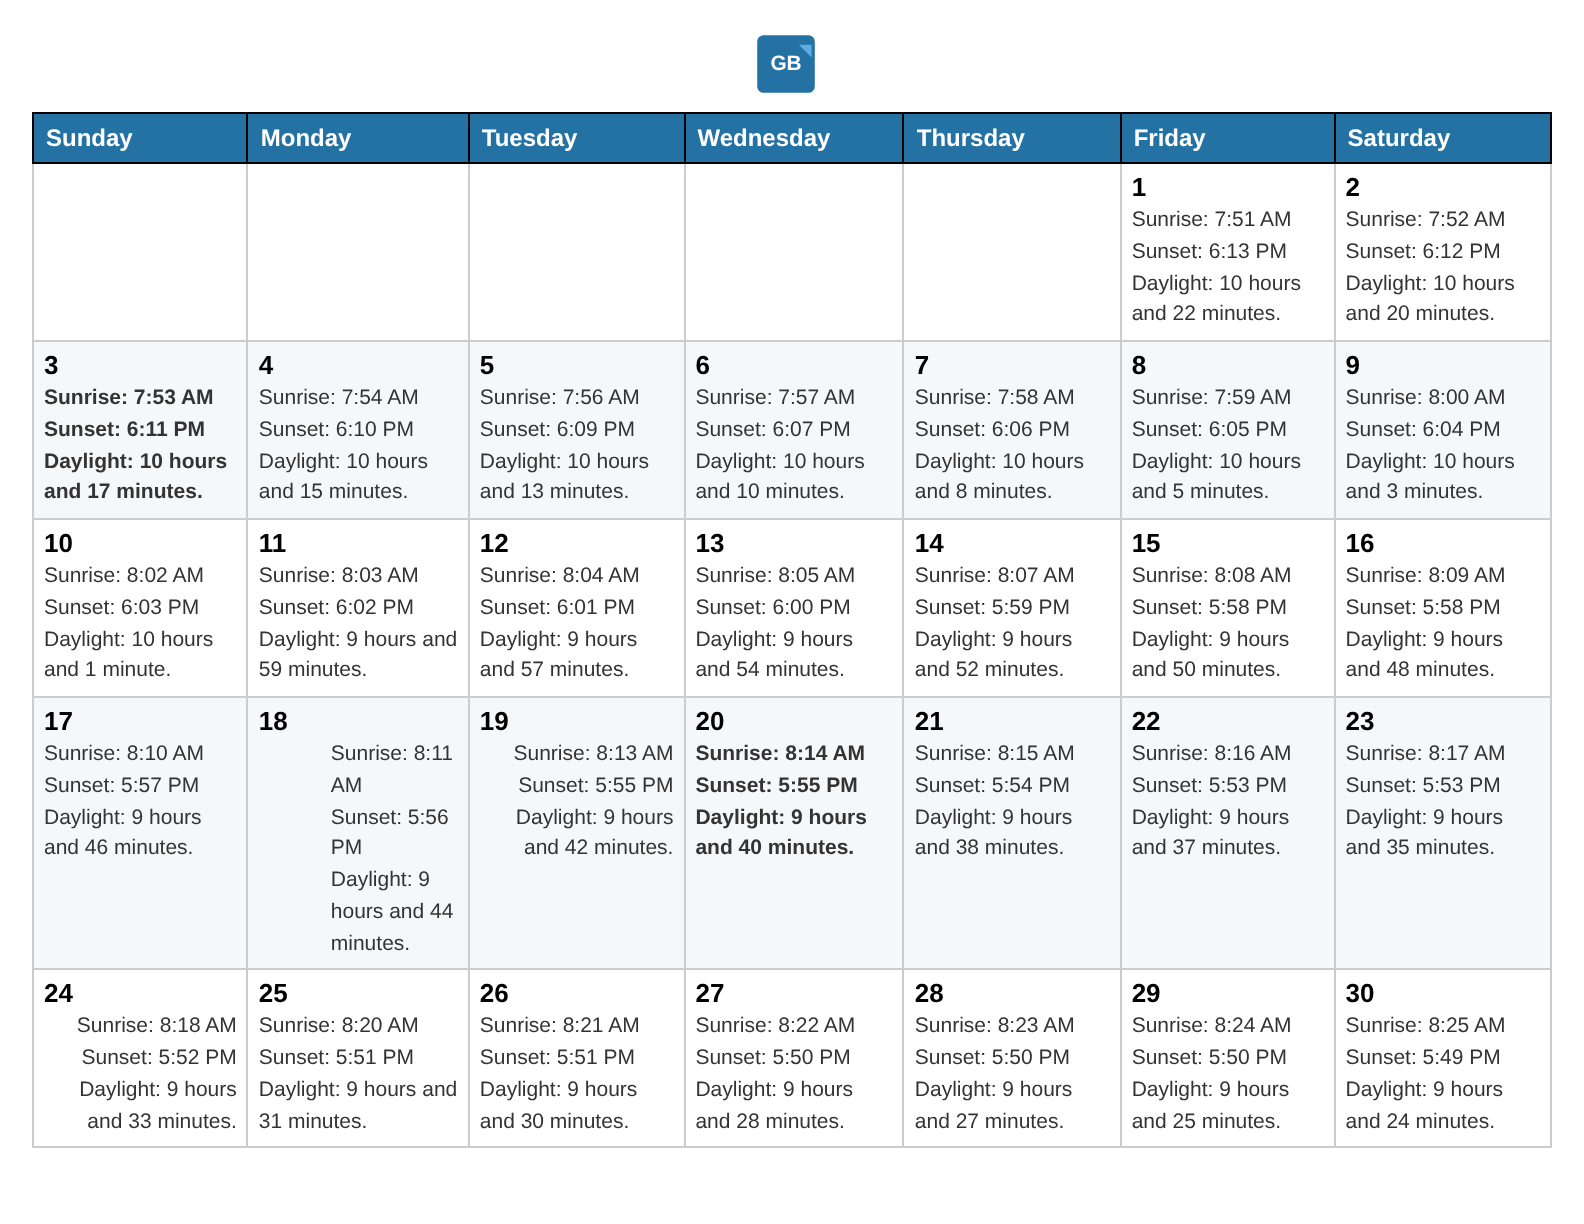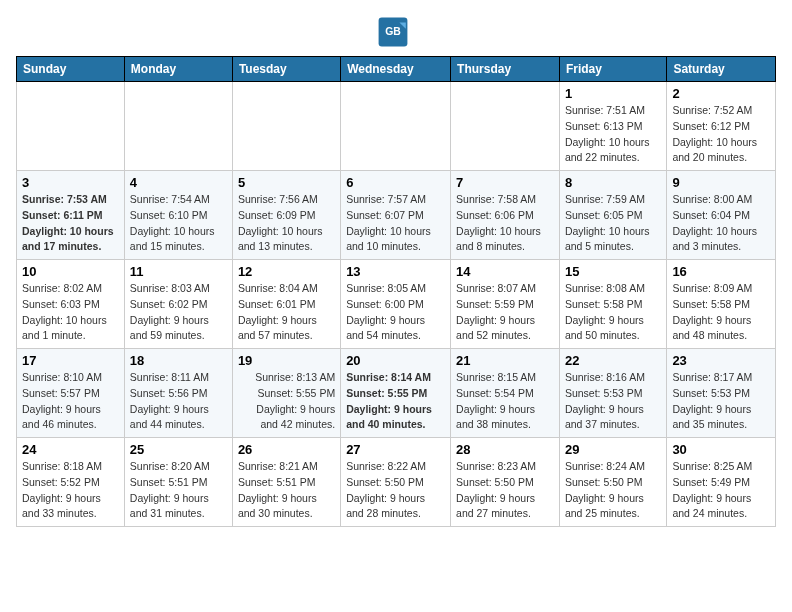--- a/index.html
+++ b/index.html
@@ -235,7 +235,7 @@
         </td>
         <td>
           <span class="day-number">18</span>
-          <div class="day-info" style="white-space: pre-line;">Sunrise: 8:11 AM
+          <div class="day-info" style="white-space: pre-line; margin-left: 36px;">Sunrise: 8:11 AM
 Sunset: 5:56 PM
 Daylight: 9 hours and 44 minutes.</div>
         </td>

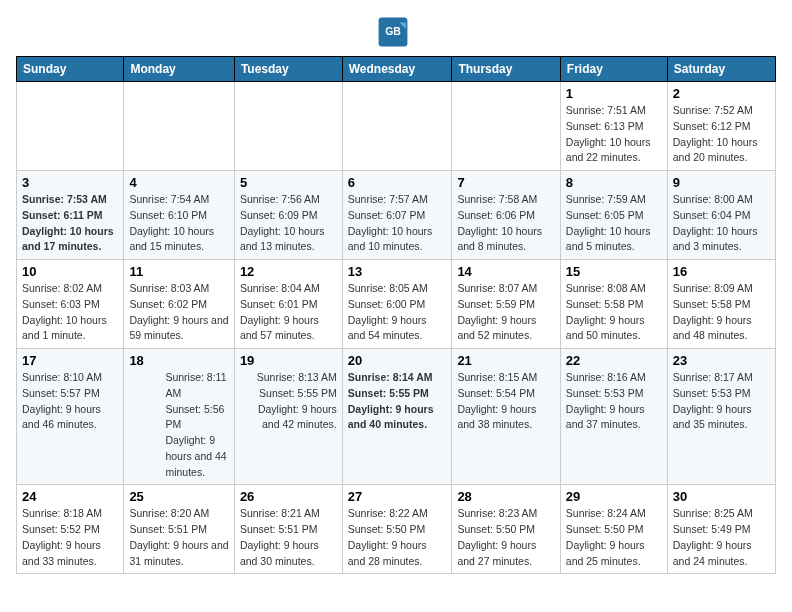--- a/index.html
+++ b/index.html
@@ -273,7 +273,7 @@
       <tr>
         <td>
           <span class="day-number">24</span>
-          <div class="day-info" style="white-space: pre-line;">Sunrise: 8:18 AM
+          <div class="day-info" style="white-space: pre-line; text-align: right;">Sunrise: 8:18 AM
 Sunset: 5:52 PM
 Daylight: 9 hours and 33 minutes.</div>
         </td>

